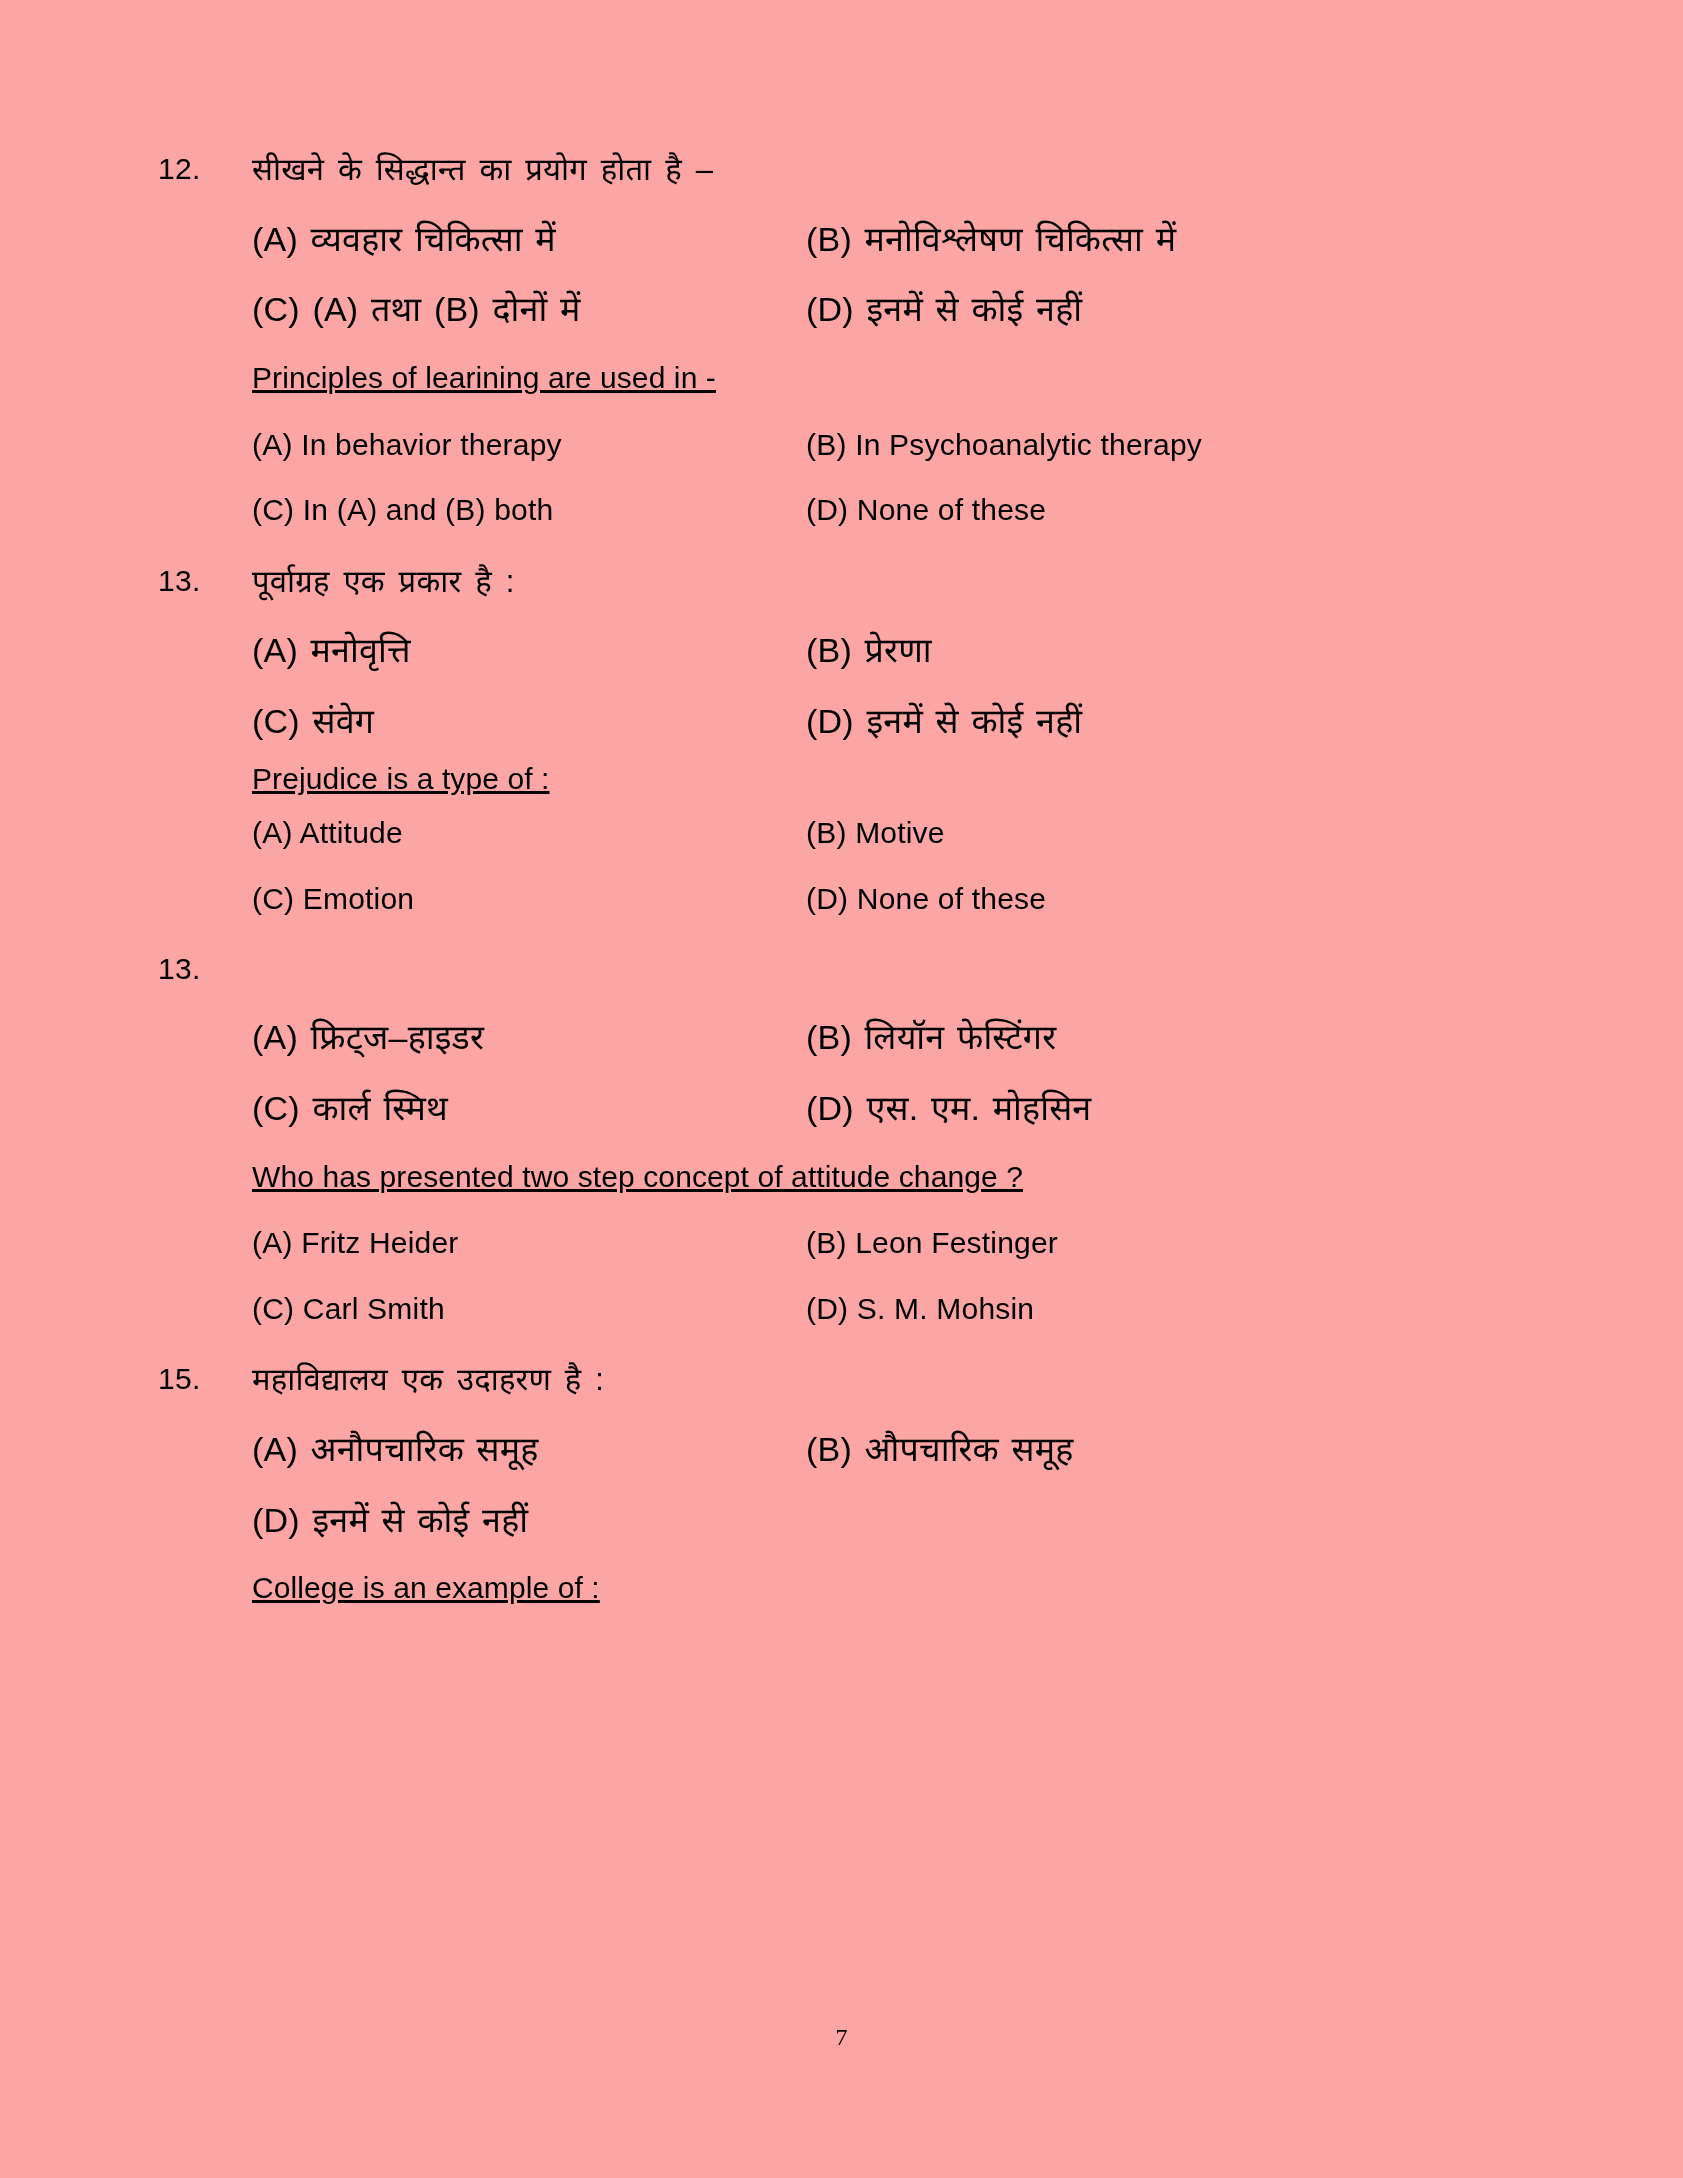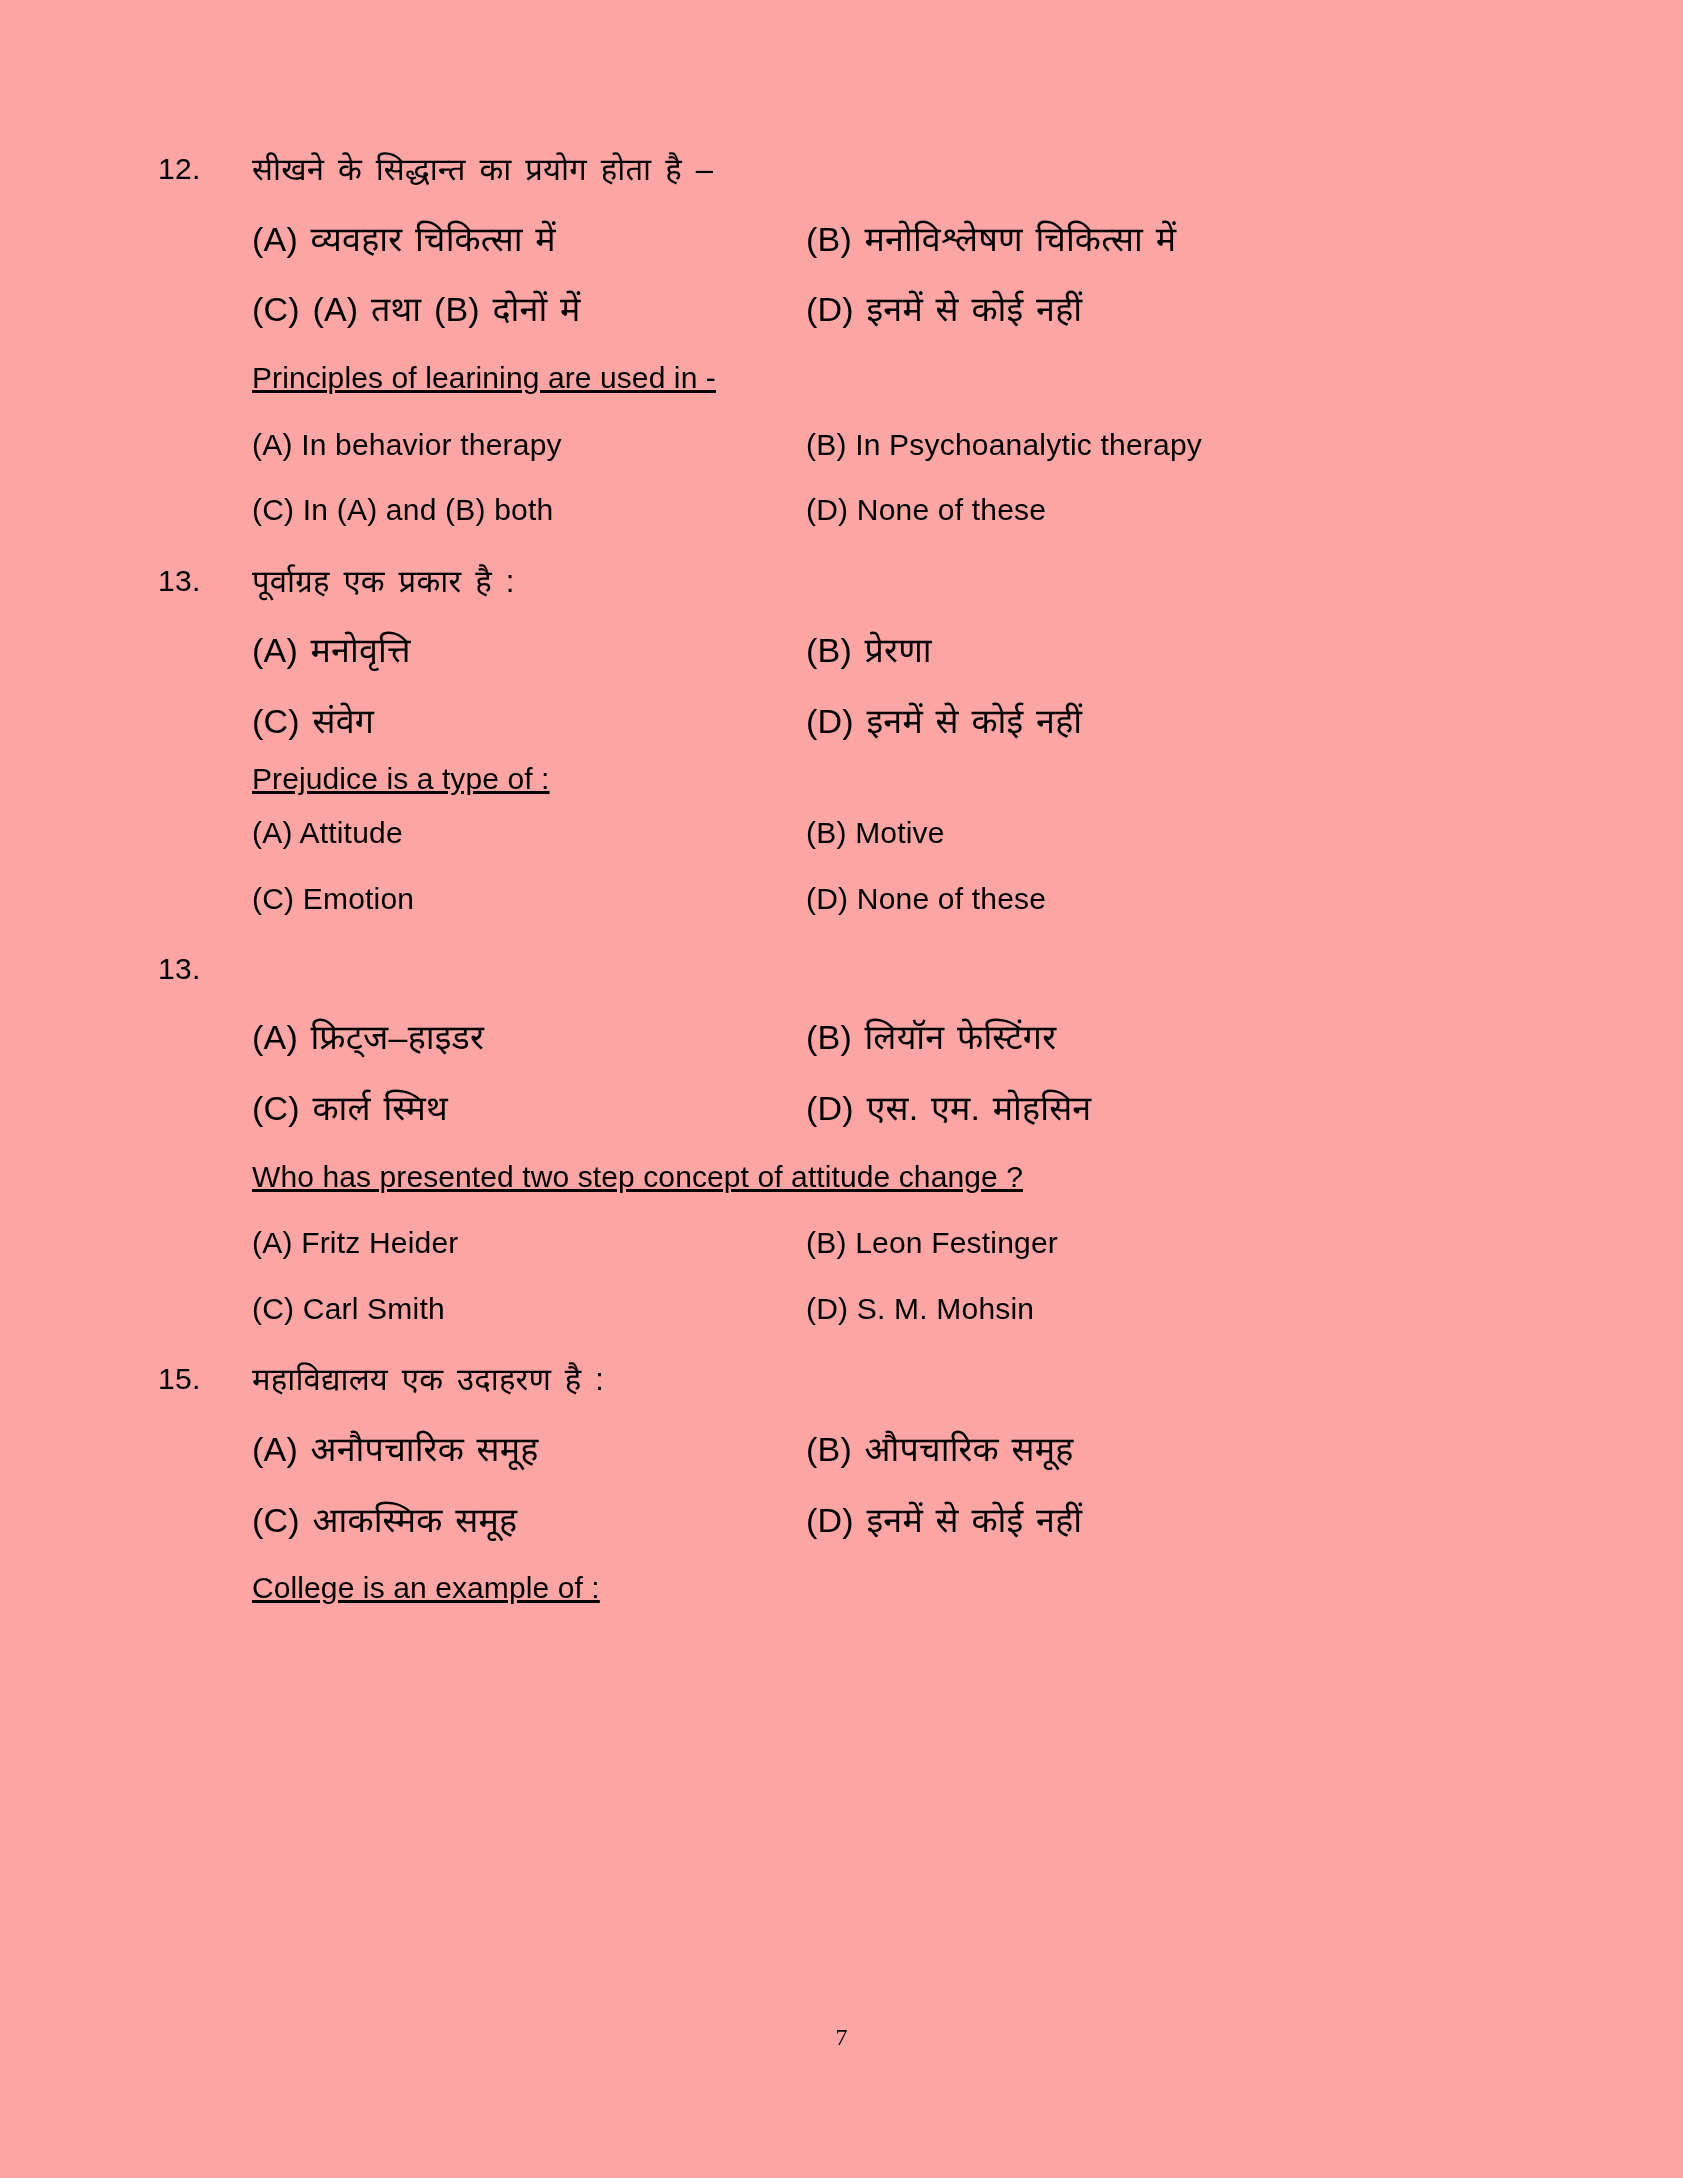--- a/index.html
+++ b/index.html
@@ -185,7 +185,6 @@
       <div class="opt hi opt-right">(B) औपचारिक समूह</div>
     </div>
     <div class="opt-row">
-      <div class="opt hi opt-left">(C) आकस्मिक समूह</div>
       <div class="opt hi opt-right">(D) इनमें से कोई नहीं</div>
     </div>
     <div class="sub-line en">College is an example of :</div>

